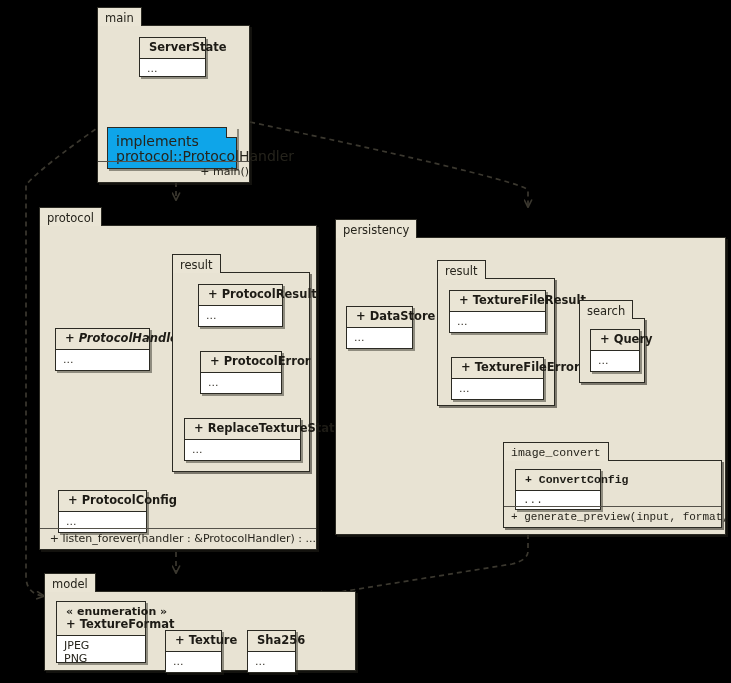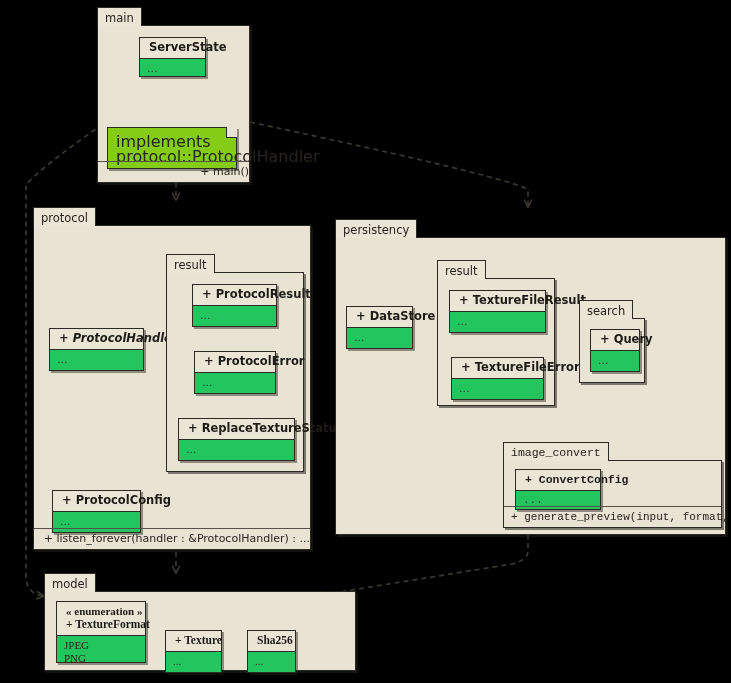--- a/index.html
+++ b/index.html
@@ -23,7 +23,7 @@
 
   
   .cls{position:absolute;border:1.5px solid #2b2a23;box-sizing:border-box;
-       background:#22c55e;box-shadow:2px 2px 0 0 rgba(35,33,25,.45);}
+       background:#ffffff;box-shadow:2px 2px 0 0 rgba(35,33,25,.45);}
   .cls-name{border-bottom:1.5px solid #2b2a23;background:#EAE5D5;
             box-sizing:border-box;text-align:center;
             font-size:11.5px;font-weight:bold;color:#1d1b15;

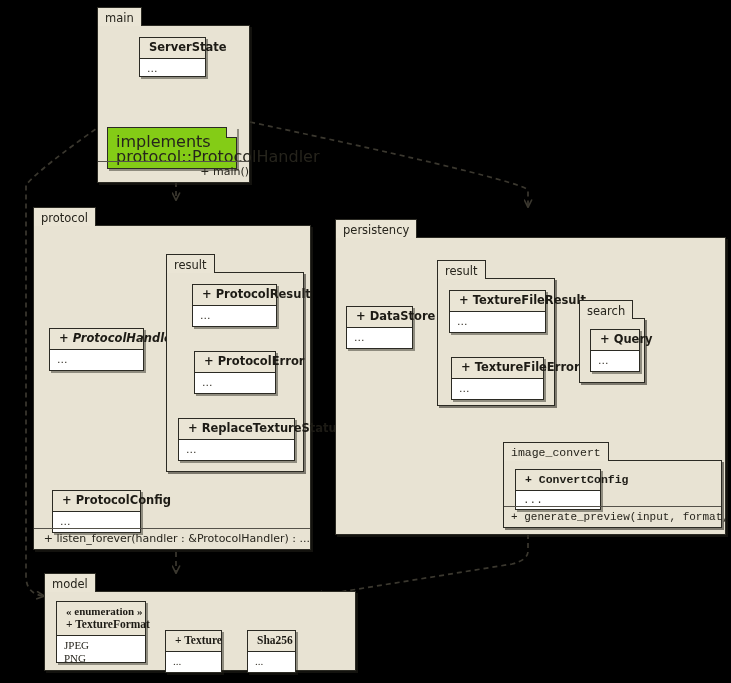--- a/index.html
+++ b/index.html
@@ -35,8 +35,8 @@
   .cls-body .lit{display:block;color:#26241c;}
 
   
-  .note{position:absolute;background:#84cc16;border:1.5px solid #2b2a23;
-        box-sizing:border-box;font-size:16px;color:#26241c;
+  .note{position:absolute;background:#0ea5e9;border:1.5px solid #2b2a23;
+        box-sizing:border-box;font-size:14px;color:#26241c;
         padding:6px 8px 4px 8px;line-height:15px;white-space:nowrap;
         box-shadow:2px 2px 0 0 rgba(35,33,25,.45);}
   .note .fold{position:absolute;right:-1px;top:-1px;width:11px;height:11px;

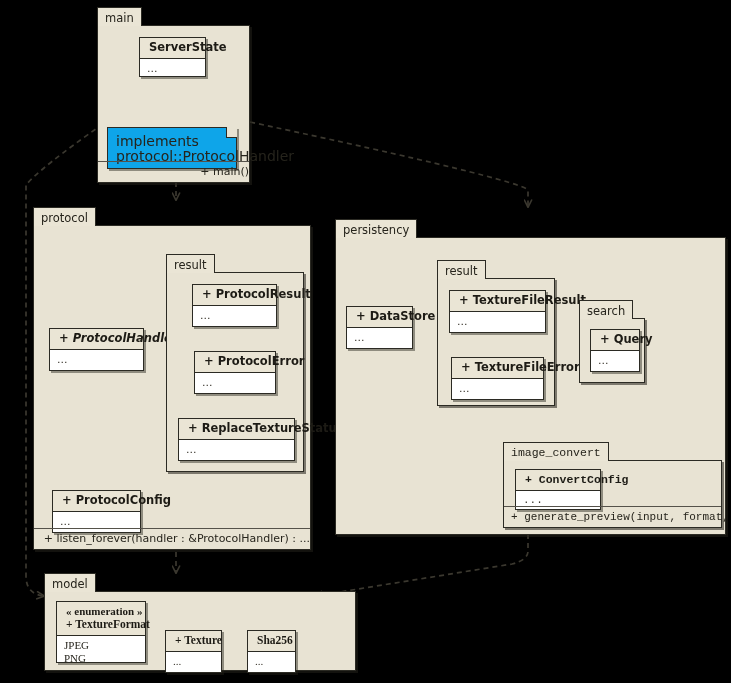--- a/index.html
+++ b/index.html
@@ -91,7 +91,7 @@
     </div>
   </div>
 
-  <div class="pkg" style="left:33px;top:207px;width:302px;height:343px;padding-left:8px;">
+  <div class="pkg" style="left:39px;top:207px;width:302px;height:343px;padding-left:8px;">
     <div class="pkg-tab">
       <span>protocol</span>
     </div>

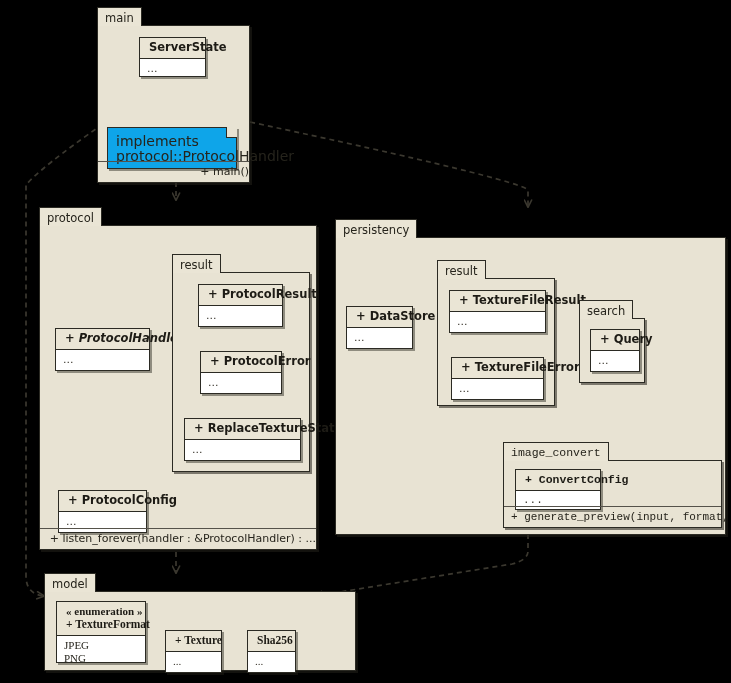--- a/index.html
+++ b/index.html
@@ -193,7 +193,7 @@
     <div class="pkg-tab">
       <span>model</span>
     </div>
-    <div class="pkg-body" style="top:18px;width:312px;height:80px;font-family:Liberation Serif, serif;">
+    <div class="pkg-body" style="top:18px;width:312px;height:80px;">
 
       <div class="cls" style="left:11px;top:9px;width:90px;height:62px;">
         <div class="cls-name">

